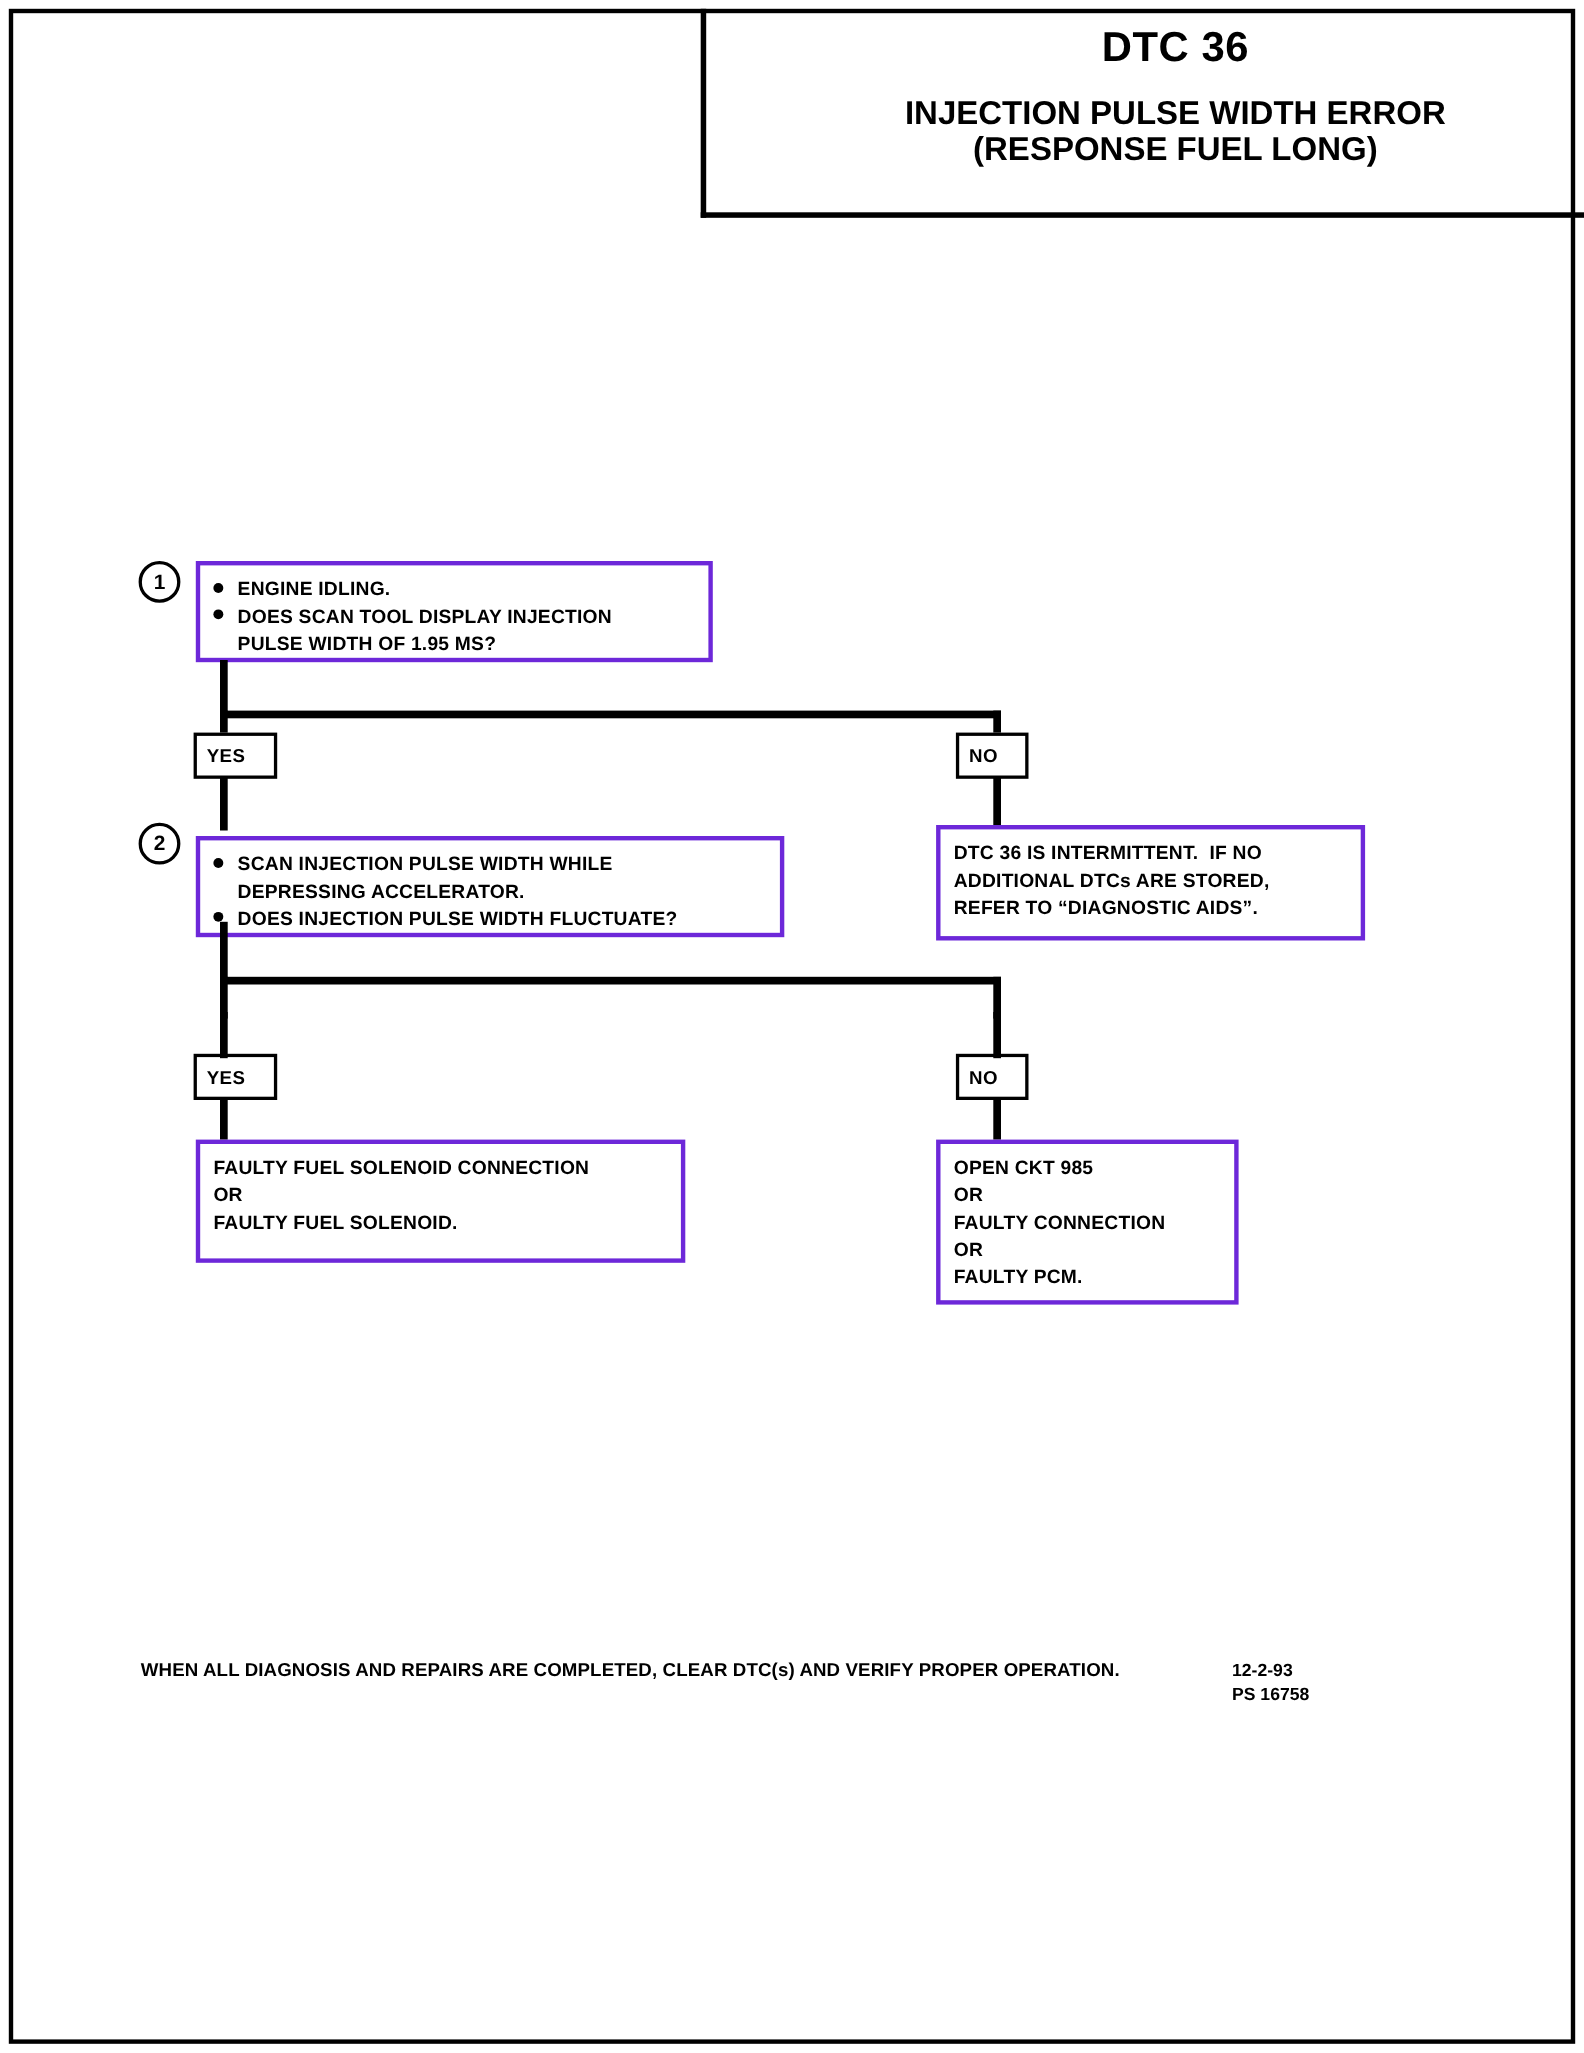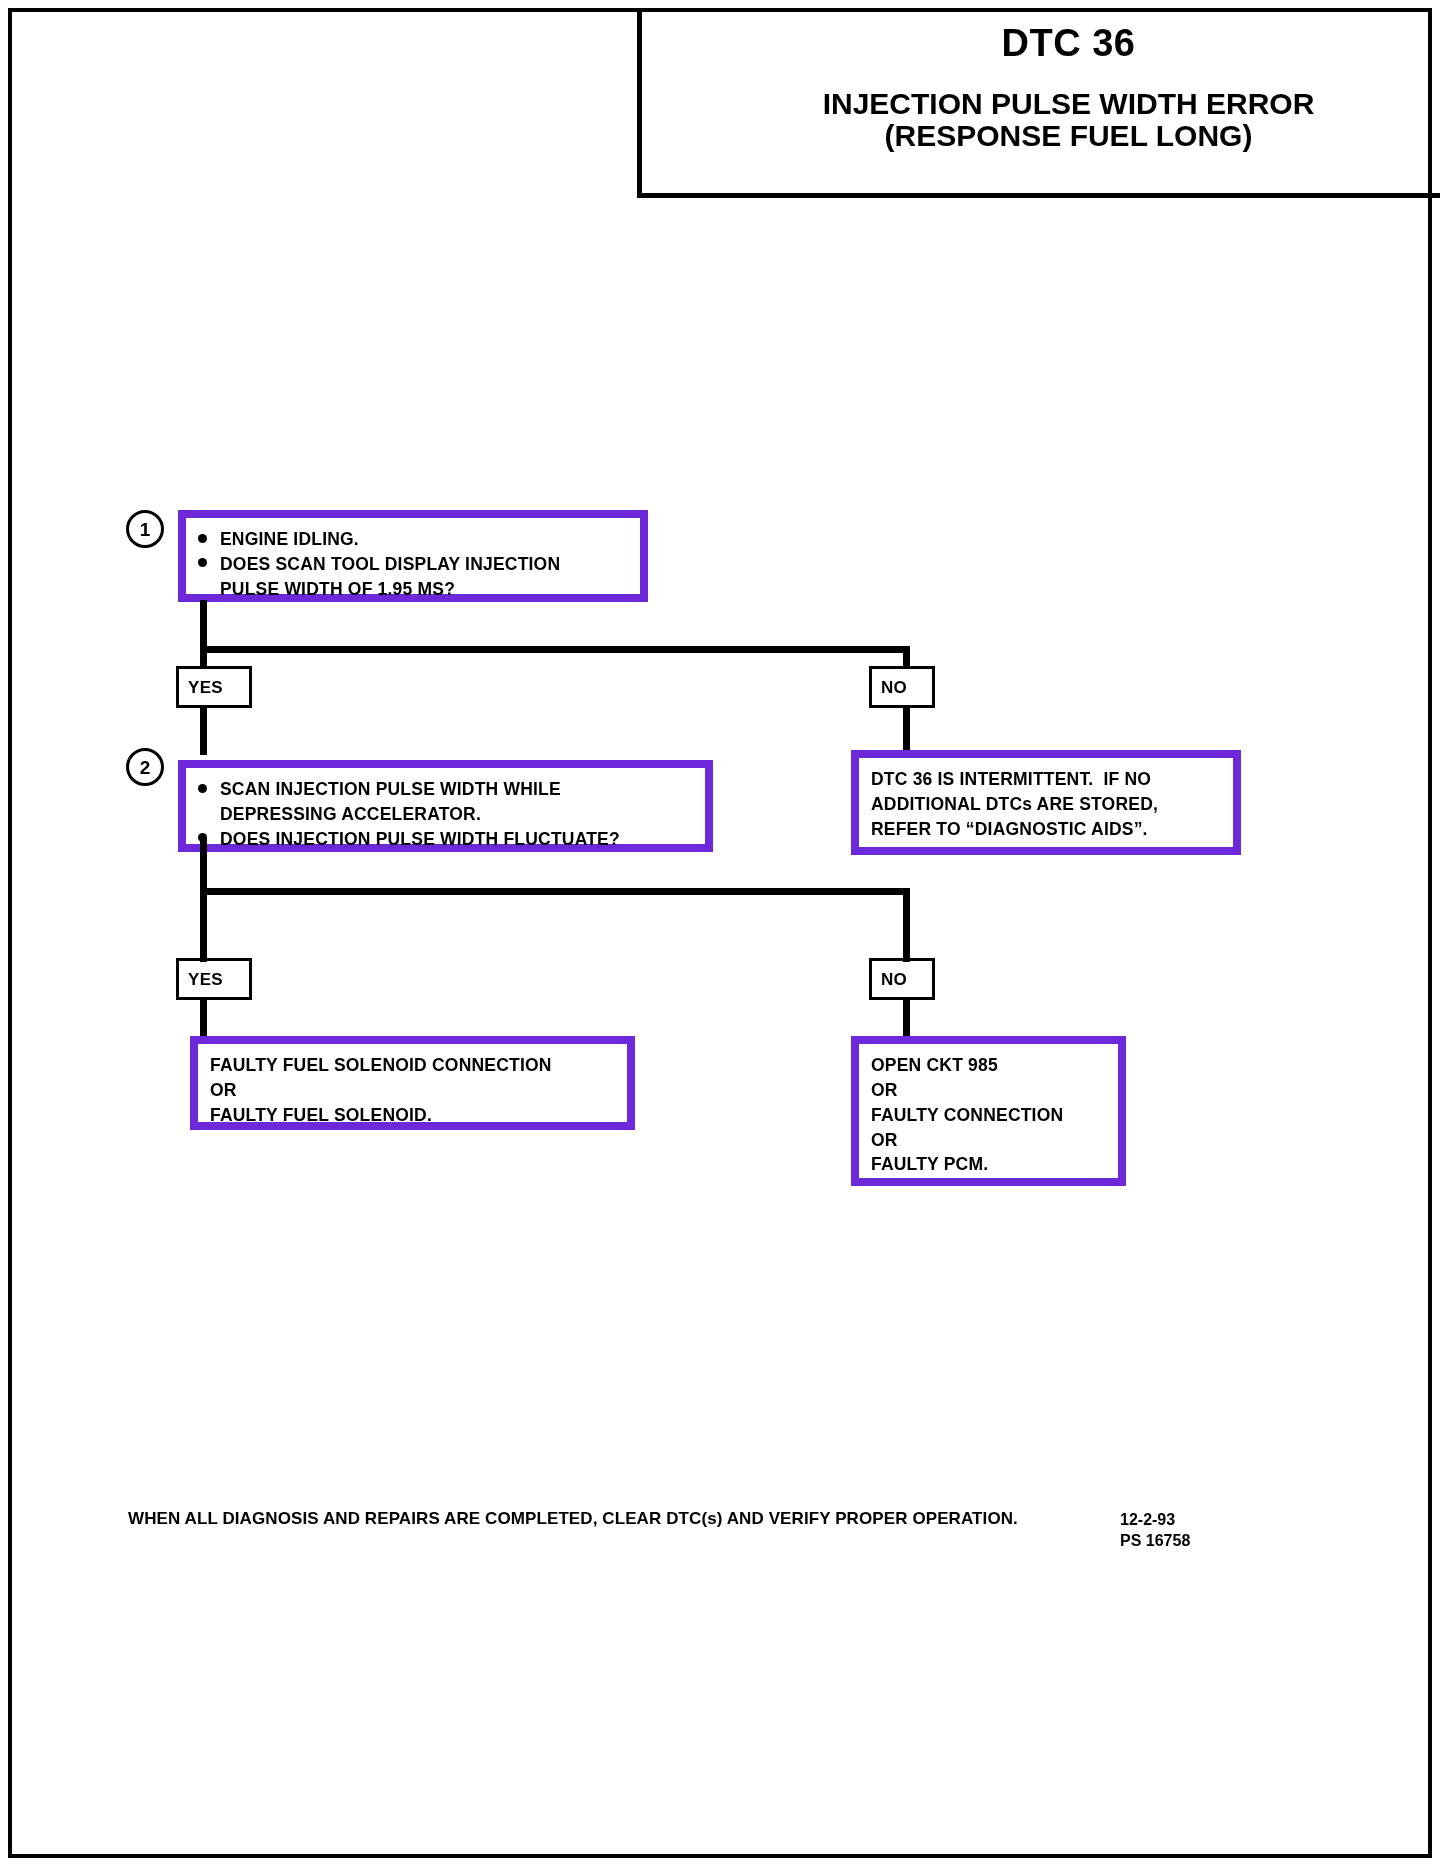--- a/index.html
+++ b/index.html
@@ -62,7 +62,7 @@
   
   .fbox {
     position: absolute;
-    border: 8px solid #6d28d9;
+    border: 4px solid #6d28d9;
     box-sizing: border-box;
     background: #fff;
     font-size: 17.5px;

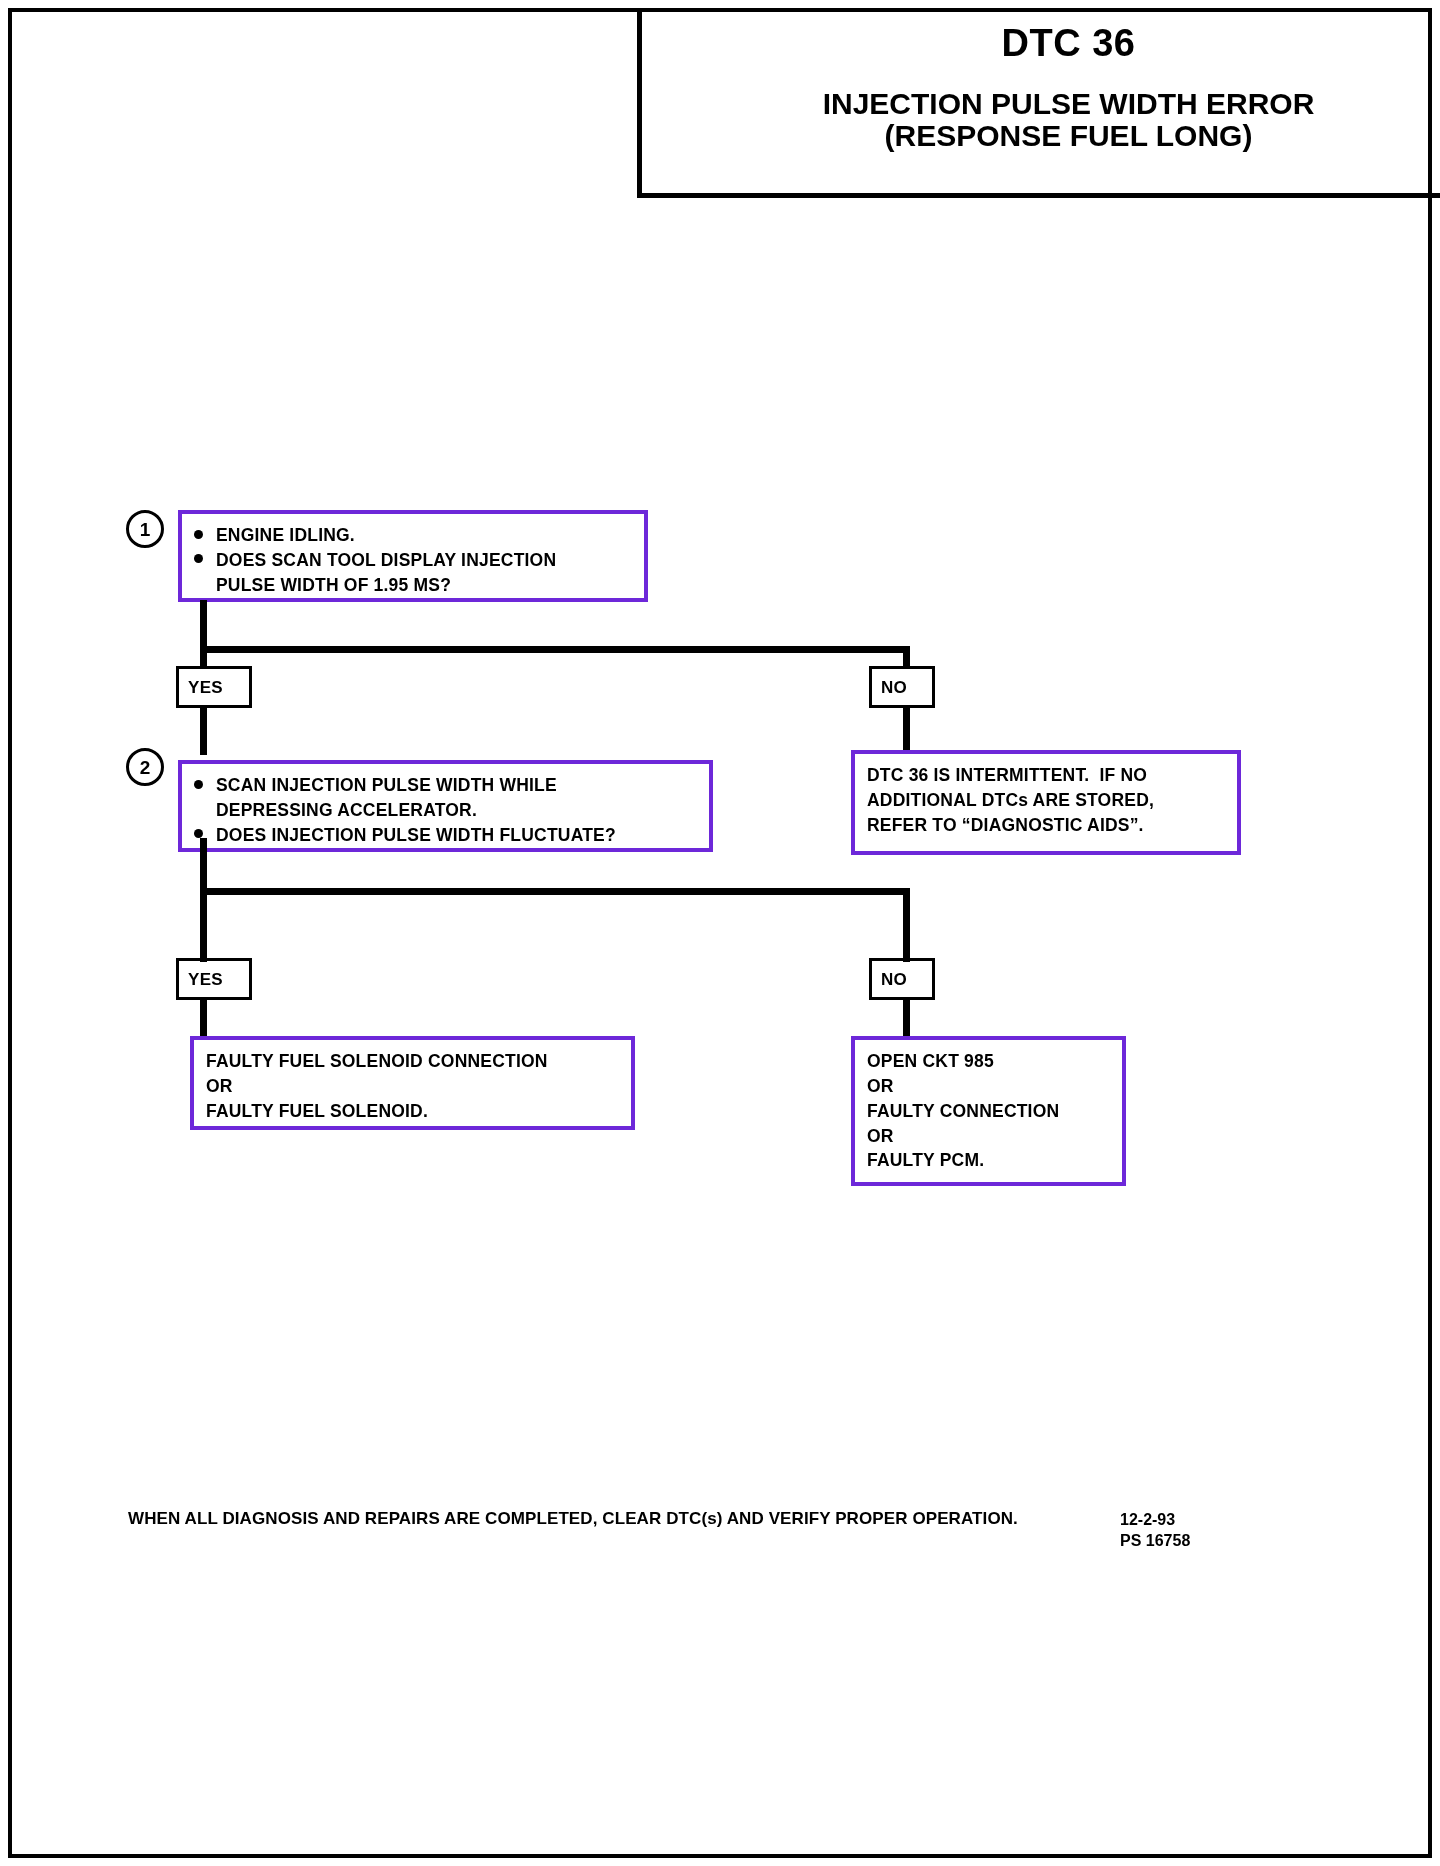--- a/index.html
+++ b/index.html
@@ -235,7 +235,7 @@
   <div class="vline" style="left:200px; top:998px; height:48px;"></div>
   <div class="vline" style="left:903px; top:998px; height:48px;"></div>
 
-  <div class="fbox" style="left:190px; top:1036px; width:445px; height:94px;">
+  <div class="fbox" style="left:178px; top:1036px; width:445px; height:112px;">
     <div class="plain-line">FAULTY FUEL SOLENOID CONNECTION</div>
     <div class="plain-line">OR</div>
     <div class="plain-line">FAULTY FUEL SOLENOID.</div>

